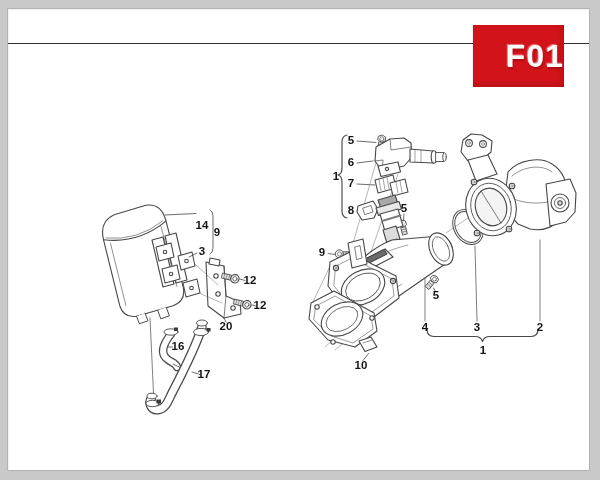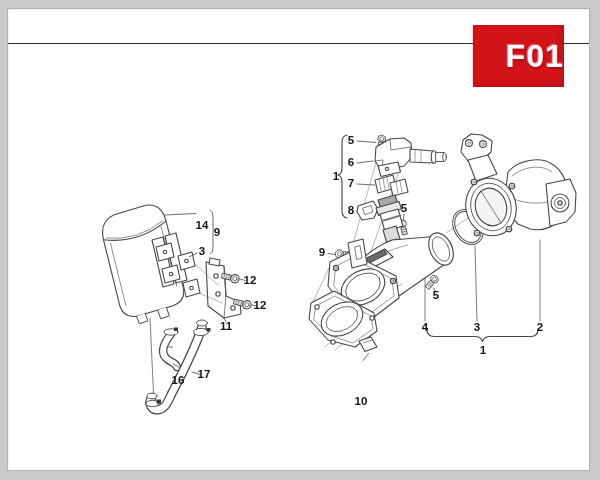--- a/index.html
+++ b/index.html
@@ -298,7 +298,7 @@
       <span class="callout" style="left: 202px; top: 252px;">3</span>
       <span class="callout" style="left: 250px; top: 281px;">12</span>
       <span class="callout" style="left: 260px; top: 306px;">12</span>
-      <span class="callout" style="left: 226px; top: 327px;">11</span>
+      <span class="callout" style="left: 226px; top: 327px;">20</span>
       <span class="callout" style="left: 178px; top: 347px; margin-top: 34px;">16</span>
       <span class="callout" style="left: 204px; top: 375px;">17</span>
       <span class="callout" style="left: 336px; top: 177px;">1</span>

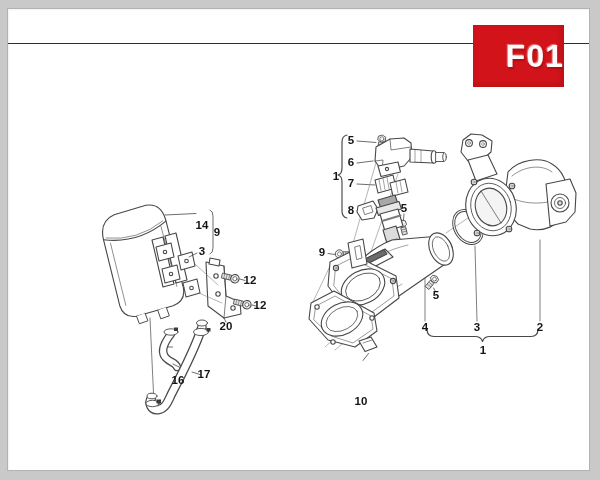--- a/index.html
+++ b/index.html
@@ -299,7 +299,7 @@
       <span class="callout" style="left: 250px; top: 281px;">12</span>
       <span class="callout" style="left: 260px; top: 306px;">12</span>
       <span class="callout" style="left: 226px; top: 327px;">20</span>
-      <span class="callout" style="left: 178px; top: 347px; margin-top: 34px;">16</span>
+      <span class="callout" style="left: 178px; top: 347px;">16</span>
       <span class="callout" style="left: 204px; top: 375px;">17</span>
       <span class="callout" style="left: 336px; top: 177px;">1</span>
       <span class="callout" style="left: 351px; top: 141px;">5</span>

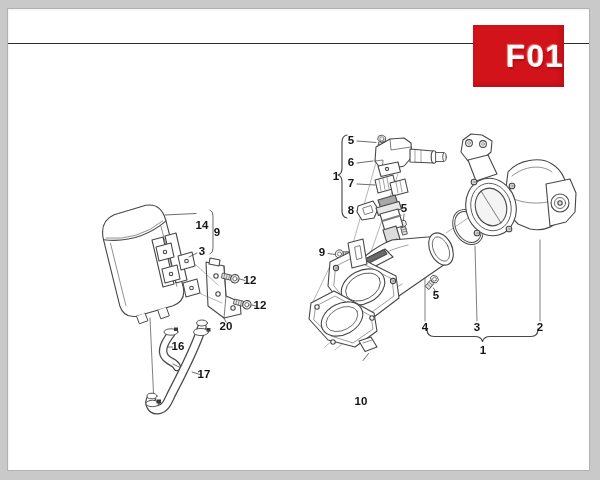--- a/index.html
+++ b/index.html
@@ -309,7 +309,7 @@
       <span class="callout" style="left: 404px; top: 209px;">5</span>
       <span class="callout" style="left: 322px; top: 253px;">9</span>
       <span class="callout" style="left: 436px; top: 296px;">5</span>
-      <span class="callout" style="left: 361px; top: 366px; margin-top: 36px;">10</span>
+      <span class="callout" style="left: 361px; top: 366px;">10</span>
       <span class="callout" style="left: 425px; top: 328px;">4</span>
       <span class="callout" style="left: 477px; top: 328px;">3</span>
       <span class="callout" style="left: 540px; top: 328px;">2</span>

